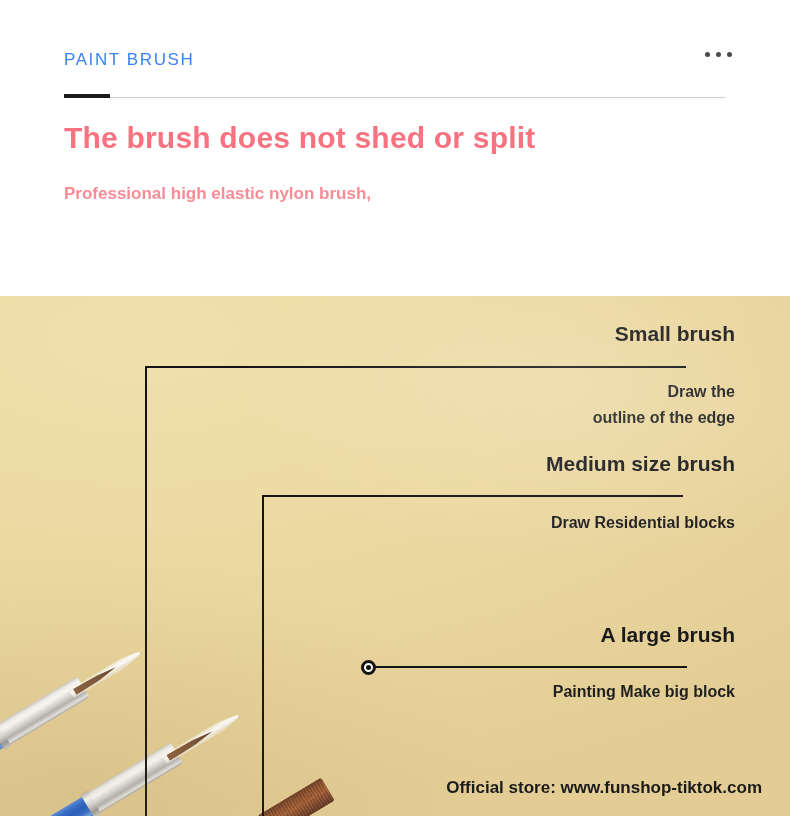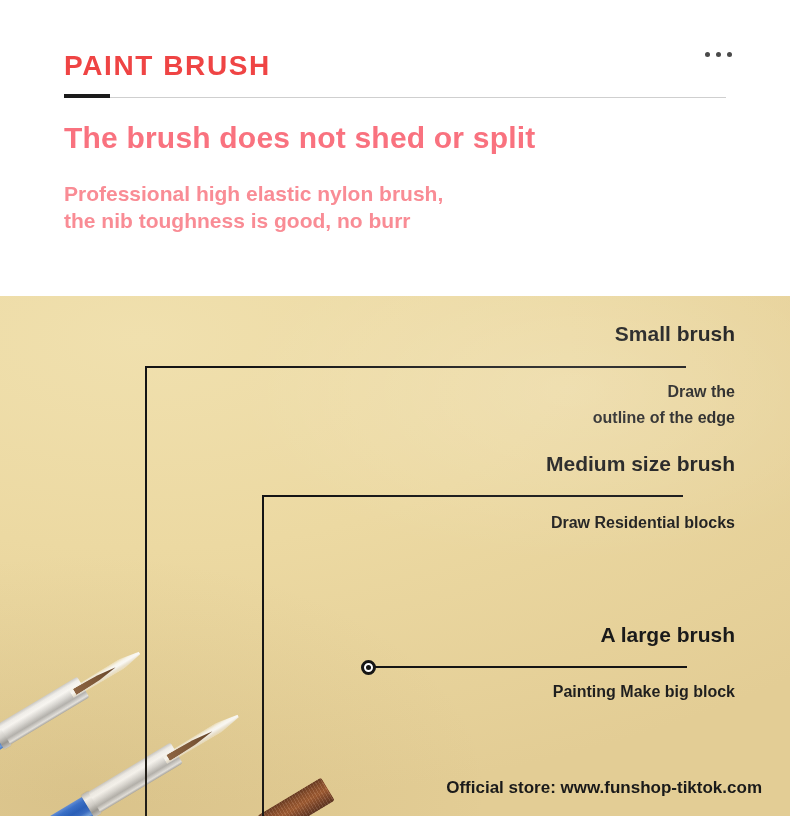--- a/index.html
+++ b/index.html
@@ -30,10 +30,10 @@
     position: absolute;
     left: 64px;
     top: 50px;
-    font-size: 28px;
+    font-size: 17px;
     letter-spacing: 1.6px;
-    color: #ef4444;
-    font-weight: 700;
+    color: #3b82f6;
+    font-weight: 400;
     white-space: nowrap;
   }
   .kebab {

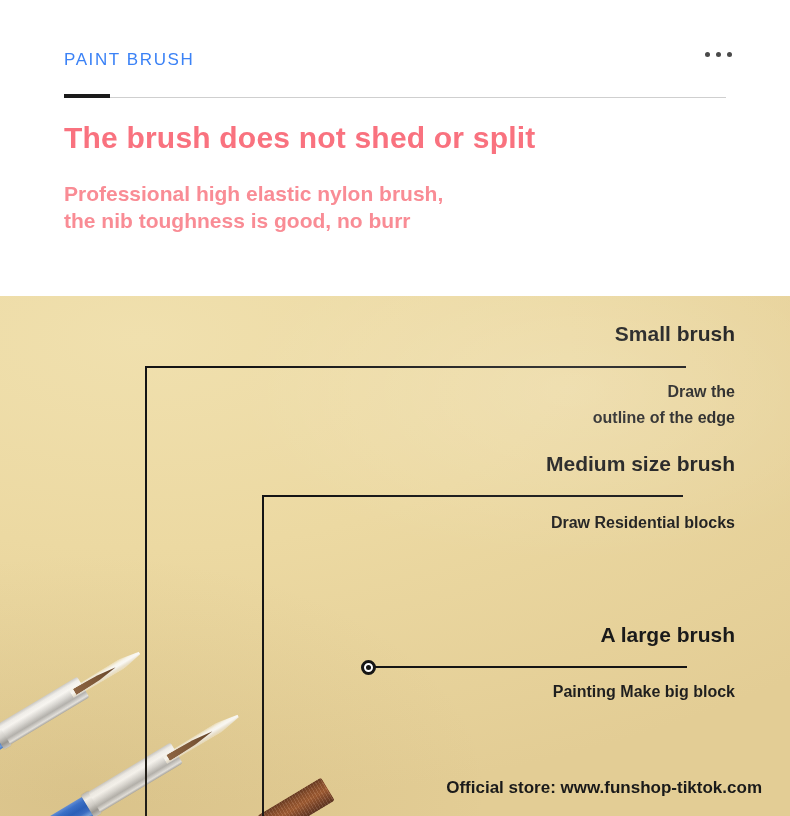--- a/index.html
+++ b/index.html
@@ -81,7 +81,7 @@
     position: absolute;
     left: 64px;
     top: 180px;
-    font-size: 21px;
+    font-size: 17px;
     font-weight: bold;
     color: #f98c95;
     line-height: 27px;

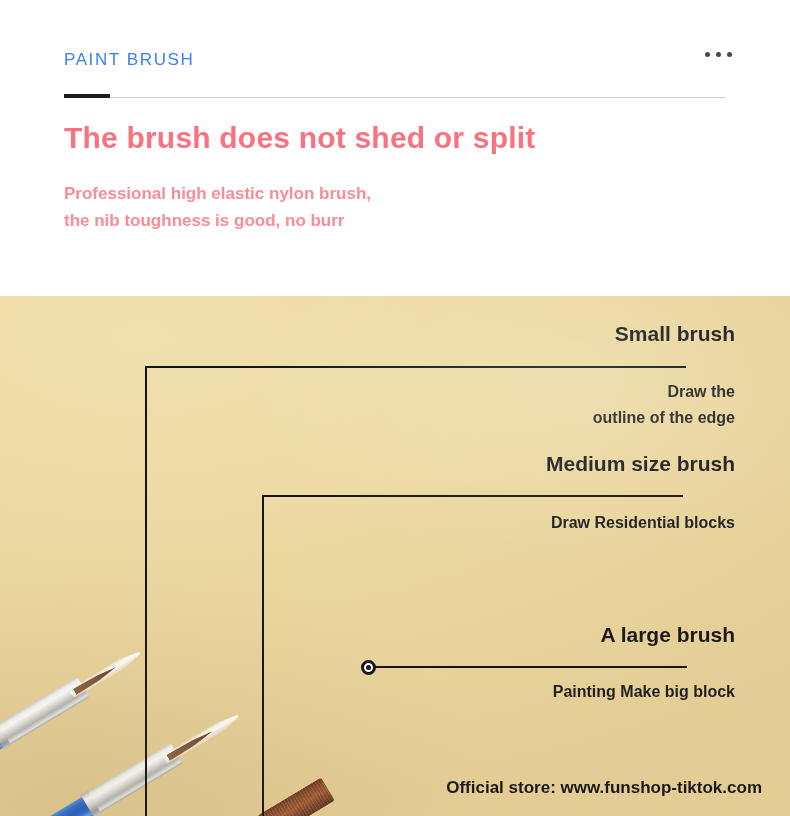--- a/index.html
+++ b/index.html
@@ -250,7 +250,6 @@
 
     <div class="subline">
       <div>Professional high elastic nylon brush,</div>
-      <div>the nib toughness is good, no burr</div>
     </div>
   </div>
 

